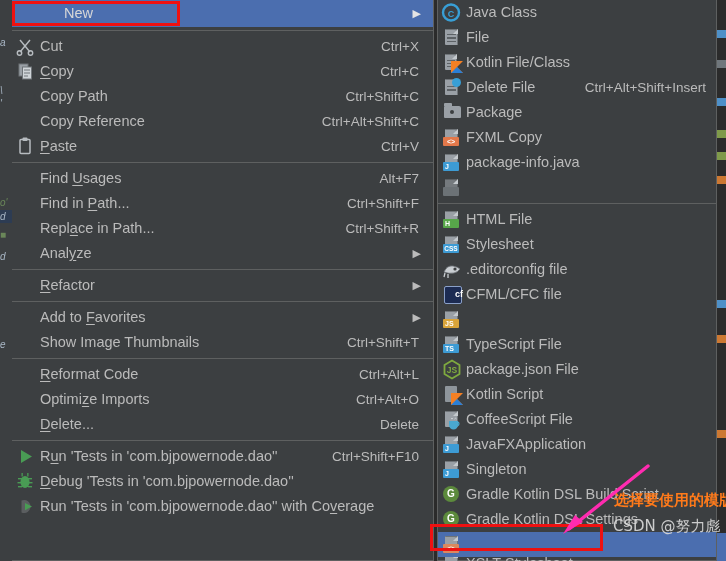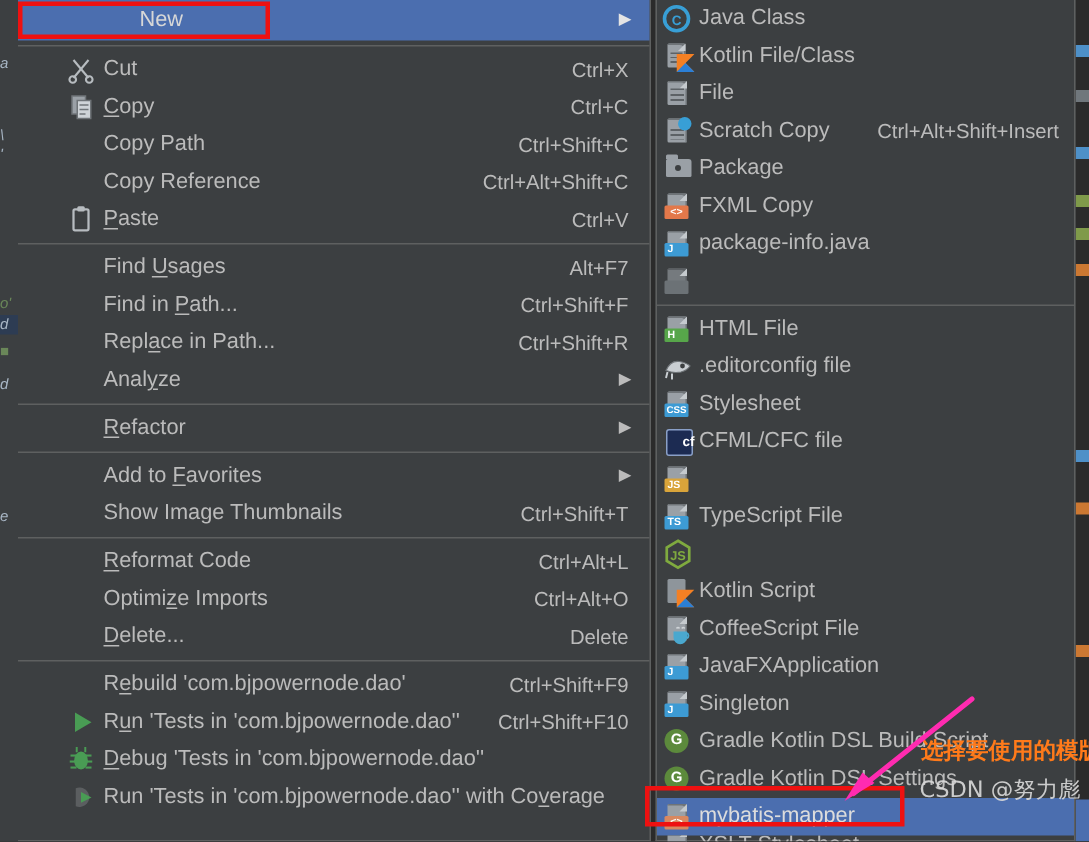--- a/index.html
+++ b/index.html
@@ -29,7 +29,7 @@
   .mi{
     position:relative;height:25px;line-height:25px;
     display:flex;align-items:center;
-    color:#bbbbbb;font-size:14.5px;white-space:nowrap;padding-left:29px;
+    color:#bbbbbb;font-size:14.5px;white-space:nowrap;
   }
   .mi .ico{width:26px;min-width:26px;height:25px;position:relative;}
   .mi .lbl{flex:1 1 auto;padding-left:2px;overflow:hidden;}

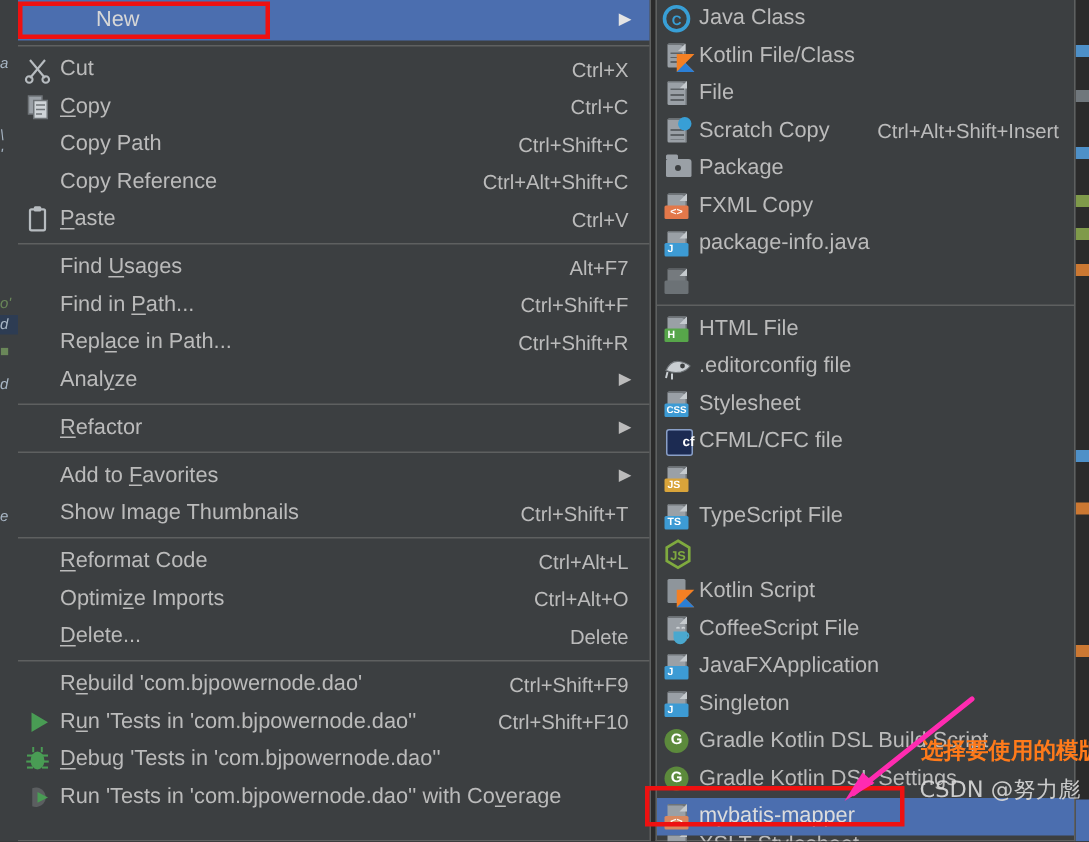--- a/index.html
+++ b/index.html
@@ -321,6 +321,14 @@
 
     <div class="si">
       <div class="ico">
+        <span class="g sheet" style="left:7px;width:13px;"></span>
+        <span class="g" style="left:9px;top:9px;width:9px;height:9px;background:repeating-linear-gradient(#5d6266 0 1.3px,transparent 1.3px 3.4px);"></span>
+      </div>
+      <div class="lbl">File</div>
+    </div>
+
+    <div class="si">
+      <div class="ico">
         <span class="g sheet" style="left:7px;"></span>
           <span class="g sheet-lines" style="left:9px;"></span>
         <svg class="g" style="left:13px;top:11px;" width="12" height="12" viewBox="0 0 12 12">
@@ -334,14 +342,6 @@
     <div class="si">
       <div class="ico">
         <span class="g sheet" style="left:7px;width:13px;"></span>
-        <span class="g" style="left:9px;top:9px;width:9px;height:9px;background:repeating-linear-gradient(#5d6266 0 1.3px,transparent 1.3px 3.4px);"></span>
-      </div>
-      <div class="lbl">File</div>
-    </div>
-
-    <div class="si">
-      <div class="ico">
-        <span class="g sheet" style="left:7px;width:13px;"></span>
         <span class="g" style="left:9px;top:11px;width:9px;height:7px;background:repeating-linear-gradient(#5d6266 0 1.3px,transparent 1.3px 3.4px);"></span>
         <span class="g" style="left:14px;top:3px;width:9px;height:9px;border-radius:50%;background:#389fd6;"></span>
       </div>

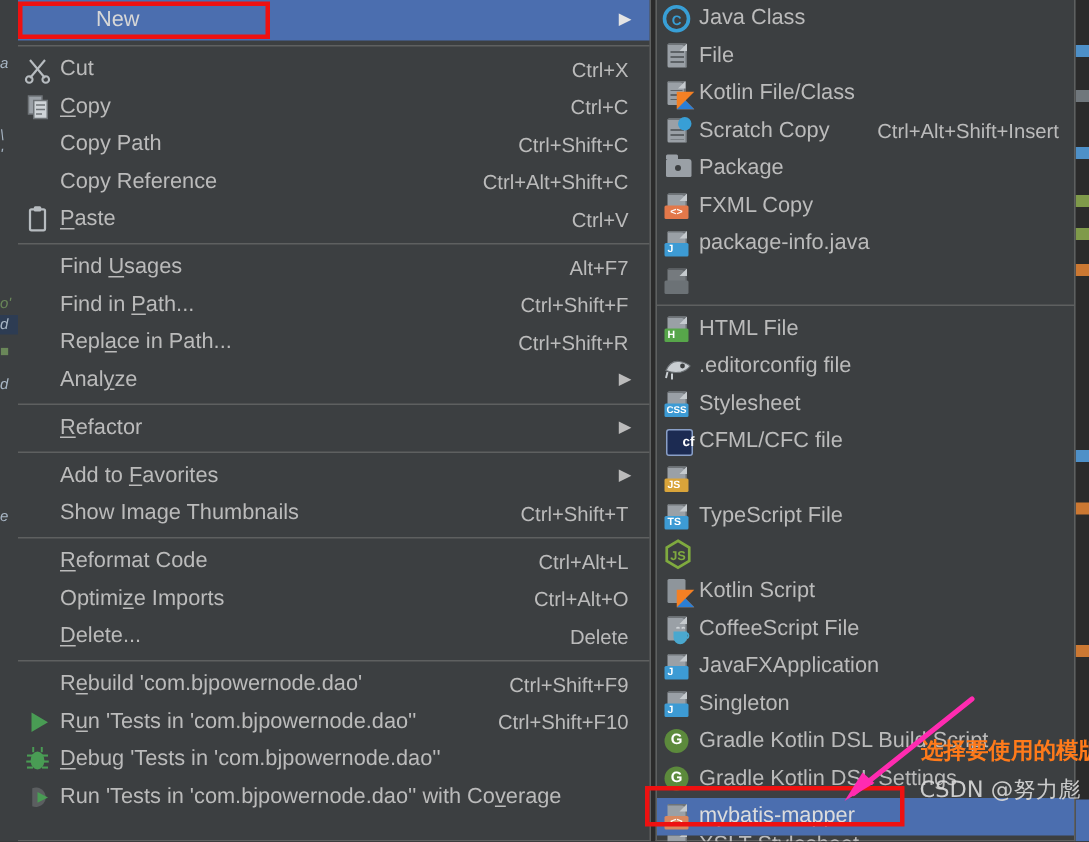--- a/index.html
+++ b/index.html
@@ -345,7 +345,7 @@
         <span class="g" style="left:9px;top:11px;width:9px;height:7px;background:repeating-linear-gradient(#5d6266 0 1.3px,transparent 1.3px 3.4px);"></span>
         <span class="g" style="left:14px;top:3px;width:9px;height:9px;border-radius:50%;background:#389fd6;"></span>
       </div>
-      <div class="lbl">Scratch Copy</div>
+      <div class="lbl">Delete File</div>
       <div class="acc">Ctrl+Alt+Shift+Insert</div>
     </div>
 

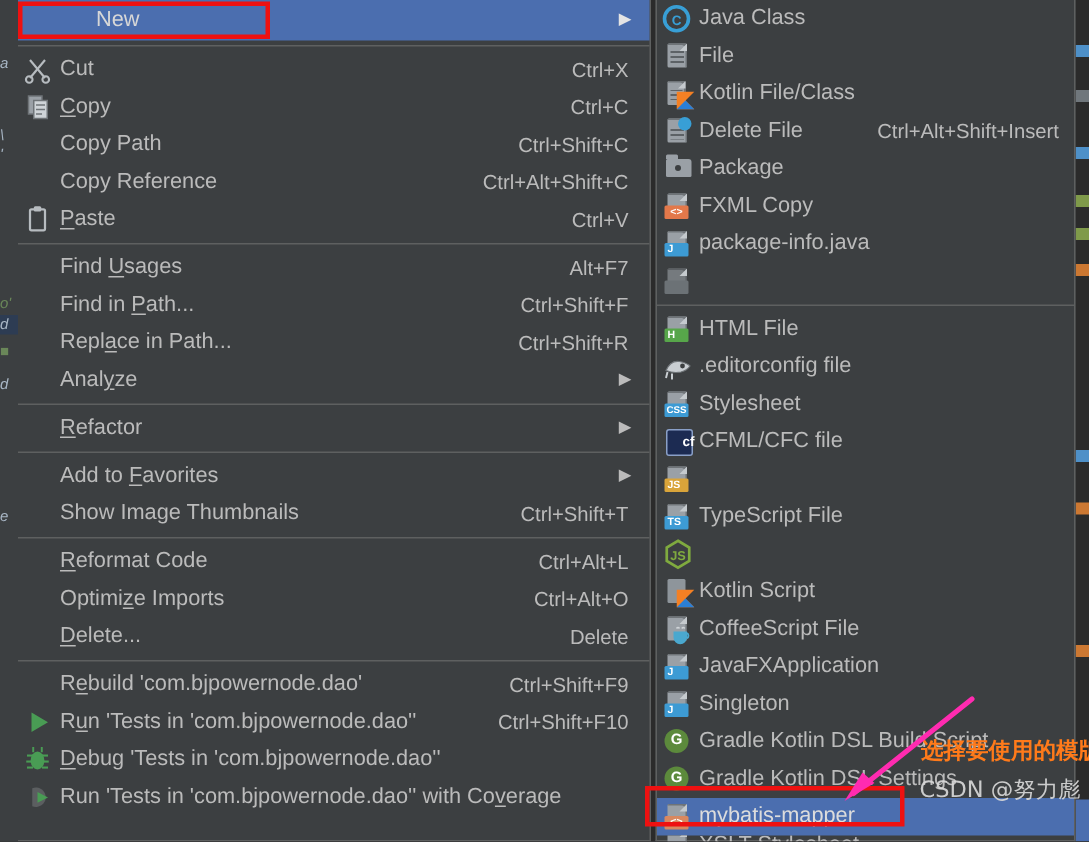--- a/index.html
+++ b/index.html
@@ -392,6 +392,14 @@
 
     <div class="si">
       <div class="ico">
+        <span class="g sheet" style="left:7px;width:13px;"></span>
+        <span class="g tag" style="left:5px;background:#3d9bd4;font-size:6.5px;">CSS</span>
+      </div>
+      <div class="lbl">Stylesheet</div>
+    </div>
+
+    <div class="si">
+      <div class="ico">
         <svg width="28" height="25" viewBox="0 0 28 25">
           <path d="M6 15 q3 -7 9 -6 q5 1 7 3 q-2 3 -6 4 q-5 1 -10 -1 z" fill="#c9ced2" stroke="#6f7478" stroke-width="0.8"></path>
           <circle cx="17" cy="12" r="1.6" fill="#3c3f41"></circle>
@@ -403,14 +411,6 @@
 
     <div class="si">
       <div class="ico">
-        <span class="g sheet" style="left:7px;width:13px;"></span>
-        <span class="g tag" style="left:5px;background:#3d9bd4;font-size:6.5px;">CSS</span>
-      </div>
-      <div class="lbl">Stylesheet</div>
-    </div>
-
-    <div class="si">
-      <div class="ico">
         <span class="g" style="left:6px;top:4px;width:16px;height:16px;background:#1c2b52;border:1px solid #8aa0c8;border-radius:2px;"></span>
         <span class="g" style="left:6px;top:4px;width:30px;height:16px;color:#ffffff;font-size:9px;line-height:16px;text-align:center;font-weight:bold;">cf</span>
       </div>

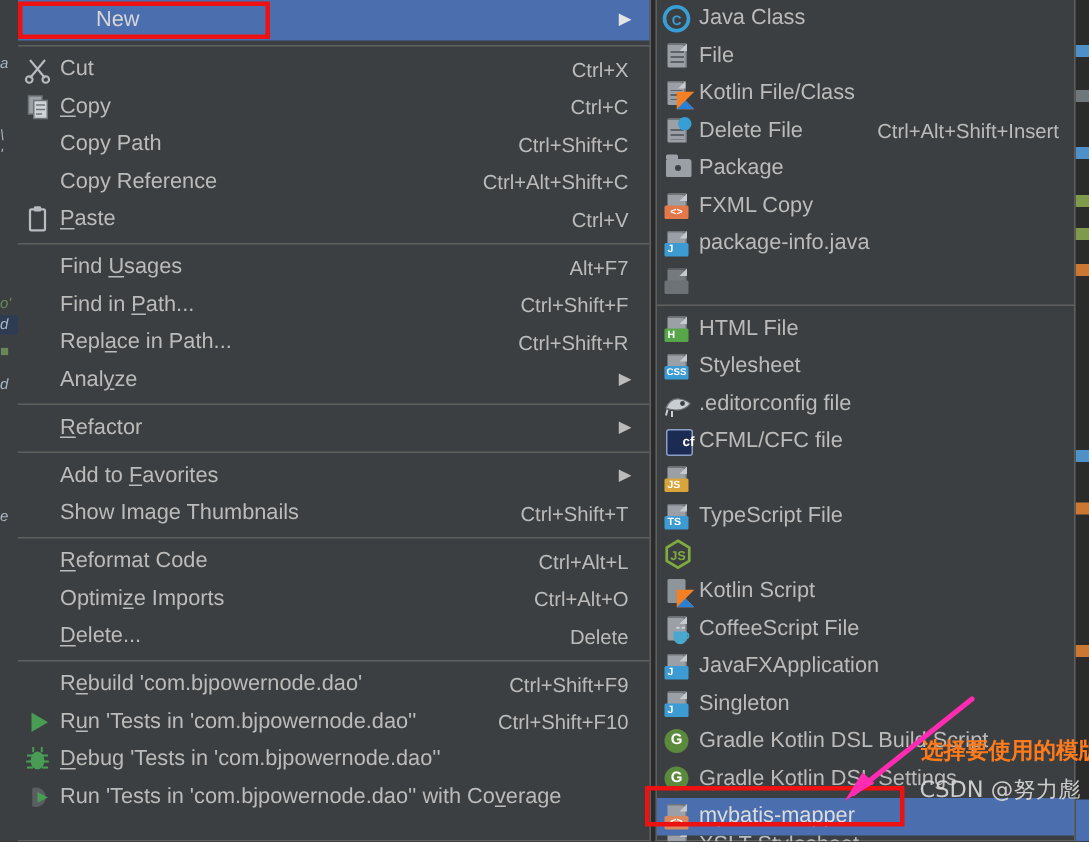--- a/index.html
+++ b/index.html
@@ -439,6 +439,7 @@
           <text x="14" y="16" font-size="8.5" fill="#7faa3f" text-anchor="middle" font-family="Liberation Sans, sans-serif" font-weight="bold">JS</text>
         </svg>
       </div>
+      <div class="lbl">package.json File</div>
     </div>
 
     <div class="si">

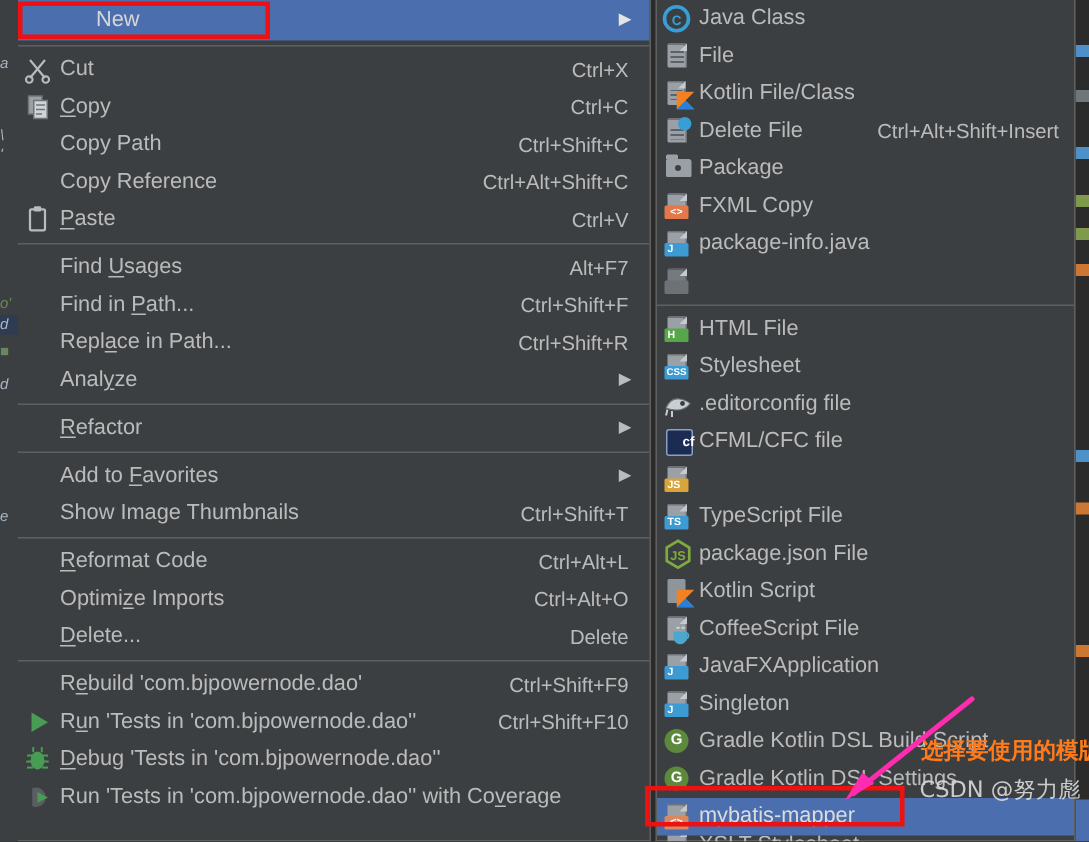--- a/index.html
+++ b/index.html
@@ -259,11 +259,6 @@
     <div class="sep"></div>
 
 
-    <div class="mi">
-      <div class="ico"></div>
-      <div class="lbl">R<span class="u">e</span>build 'com.bjpowernode.dao'</div>
-      <div class="acc">Ctrl+Shift+F9</div>
-    </div>
 
     <div class="mi">
       <div class="ico">

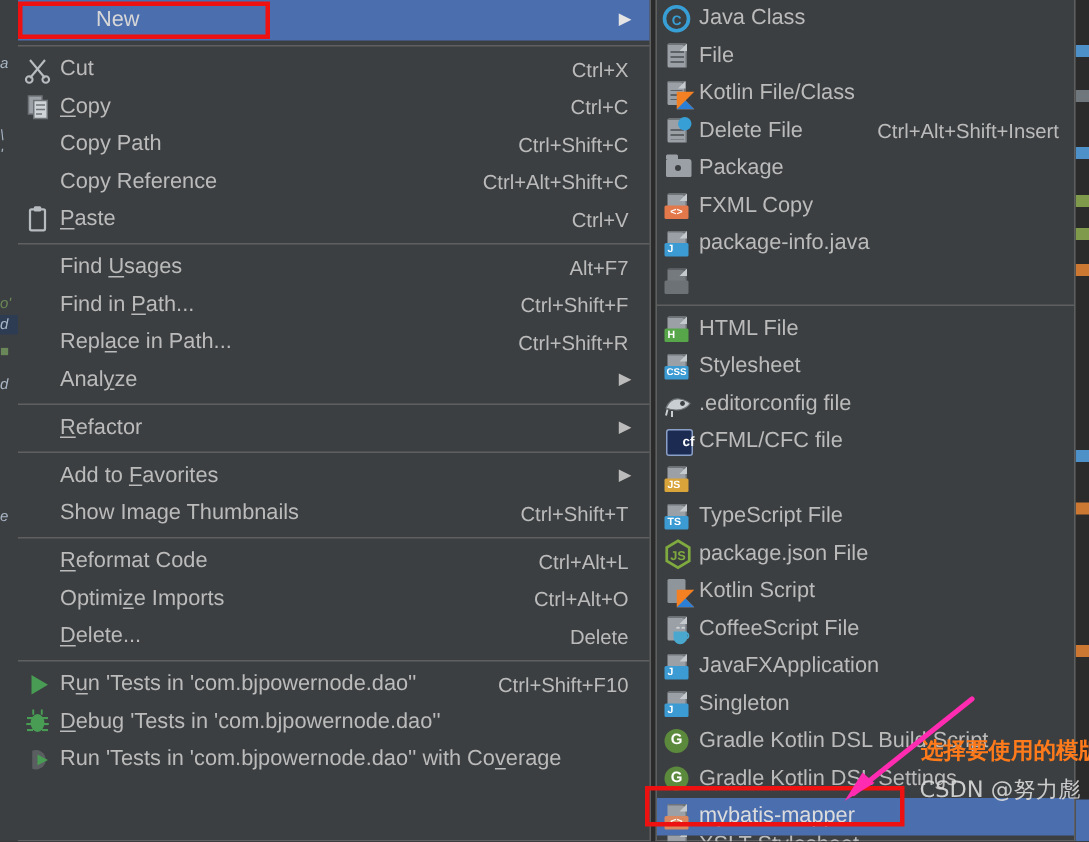--- a/index.html
+++ b/index.html
@@ -497,7 +497,6 @@
         <span class="g sheet" style="left:7px;width:13px;"></span>
         <span class="g tag" style="left:5px;background:#d9885f;">&lt;&gt;</span>
       </div>
-      <div class="lbl">mybatis-mapper</div>
     </div>
 
     <div class="si" style="height:12px;overflow:hidden;">

